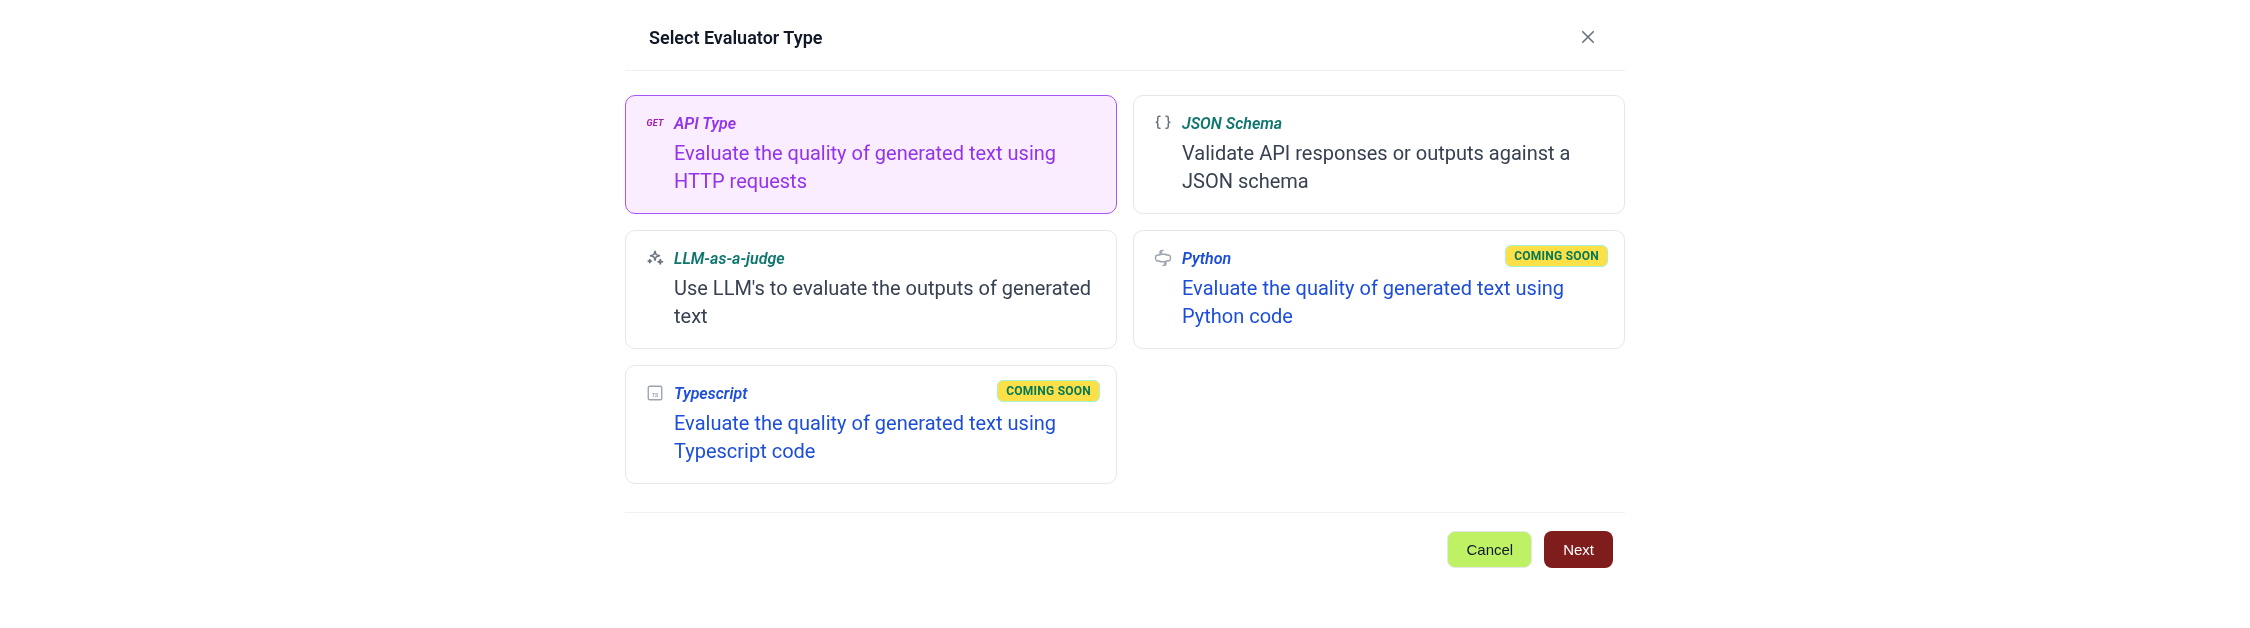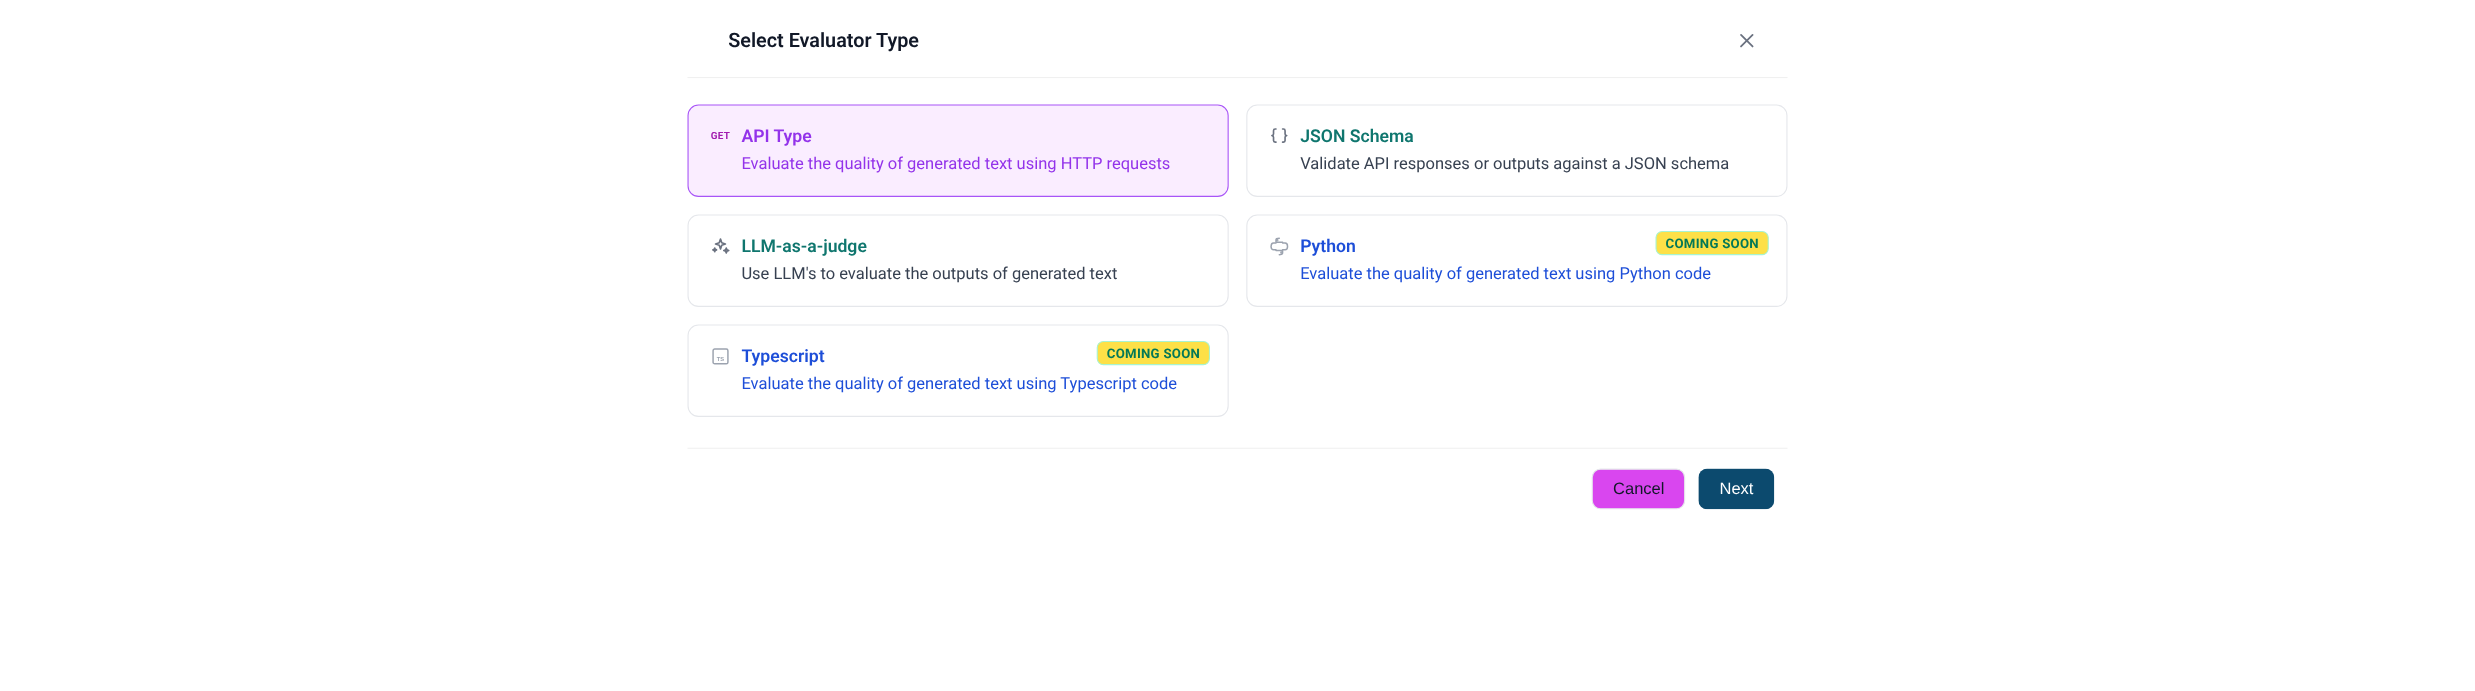--- a/index.html
+++ b/index.html
@@ -26,7 +26,6 @@
       font-size: 18px;
       font-weight: 600;
       color: #111827;
-      margin-left: 13px;
     }
     .close-btn {
       background: none;

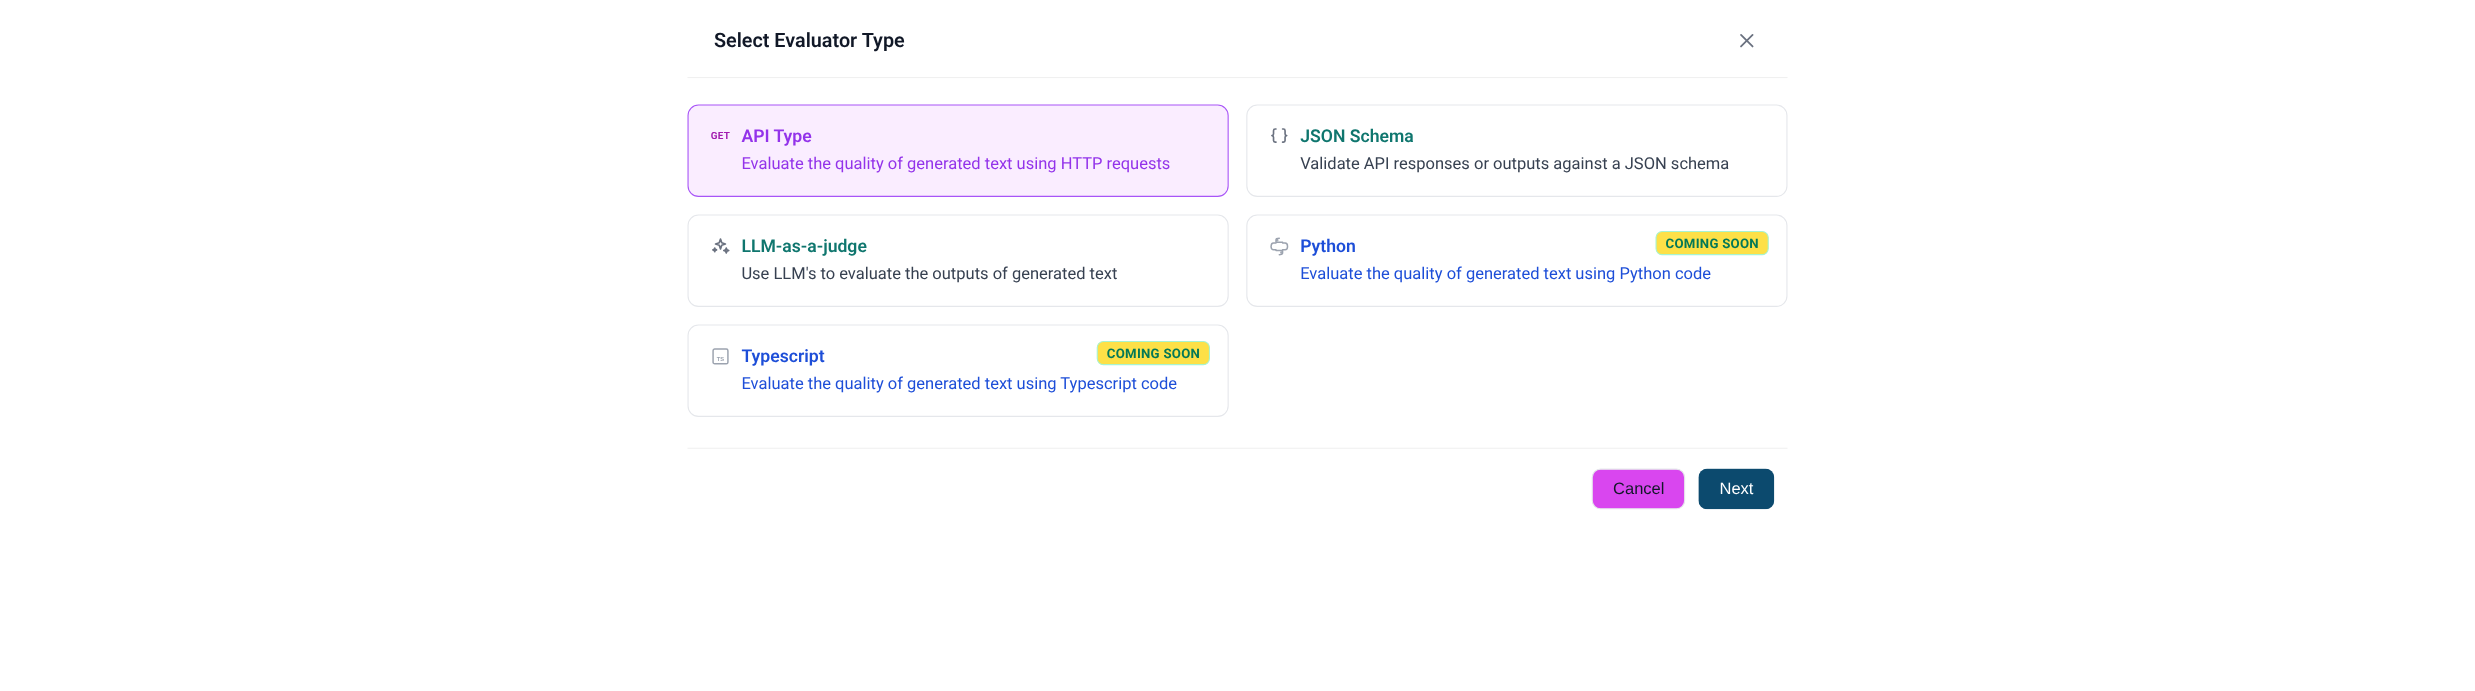--- a/index.html
+++ b/index.html
@@ -64,9 +64,10 @@
     }
     .card-head {
       display: flex;
-      align-items: center;
+      align-items: flex-start;
       gap: 10px;
       margin-bottom: 6px;
+      font-style: italic;
     }
     .card-icon {
       width: 18px;

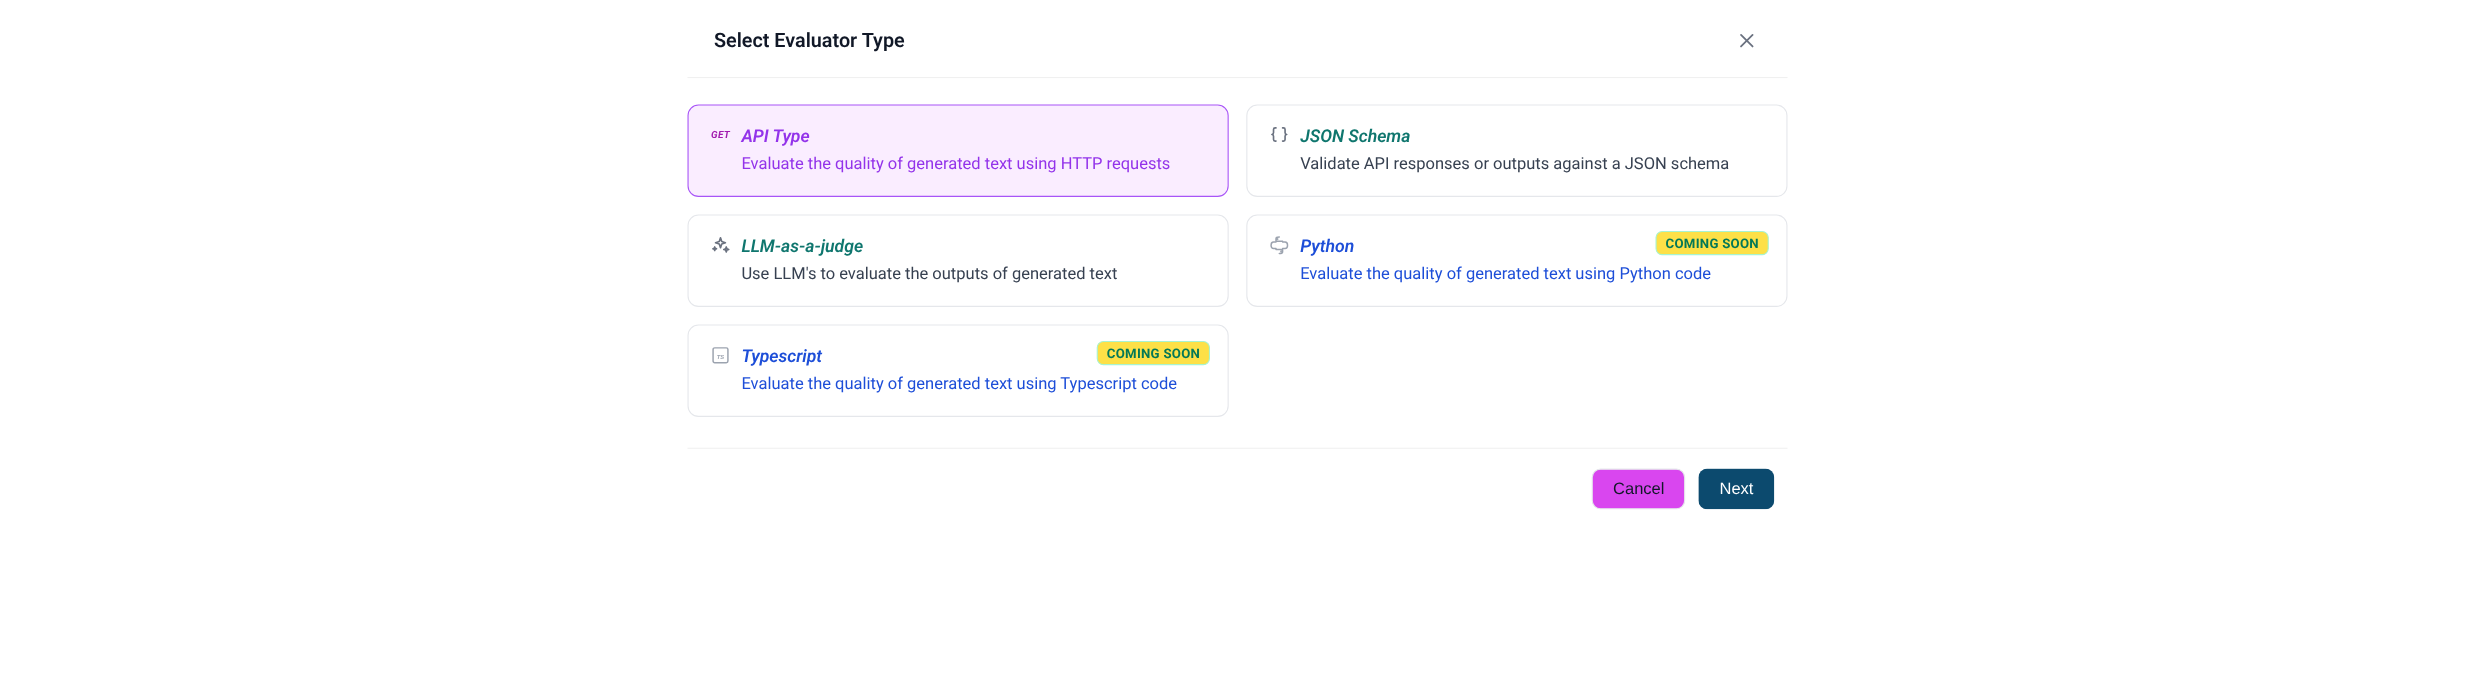--- a/index.html
+++ b/index.html
@@ -87,7 +87,7 @@
       color: #0f766e;
     }
     .card-desc {
-      font-size: 15px;
+      font-size: 20px;
       color: #374151;
       margin-left: 28px;
       line-height: 1.4;

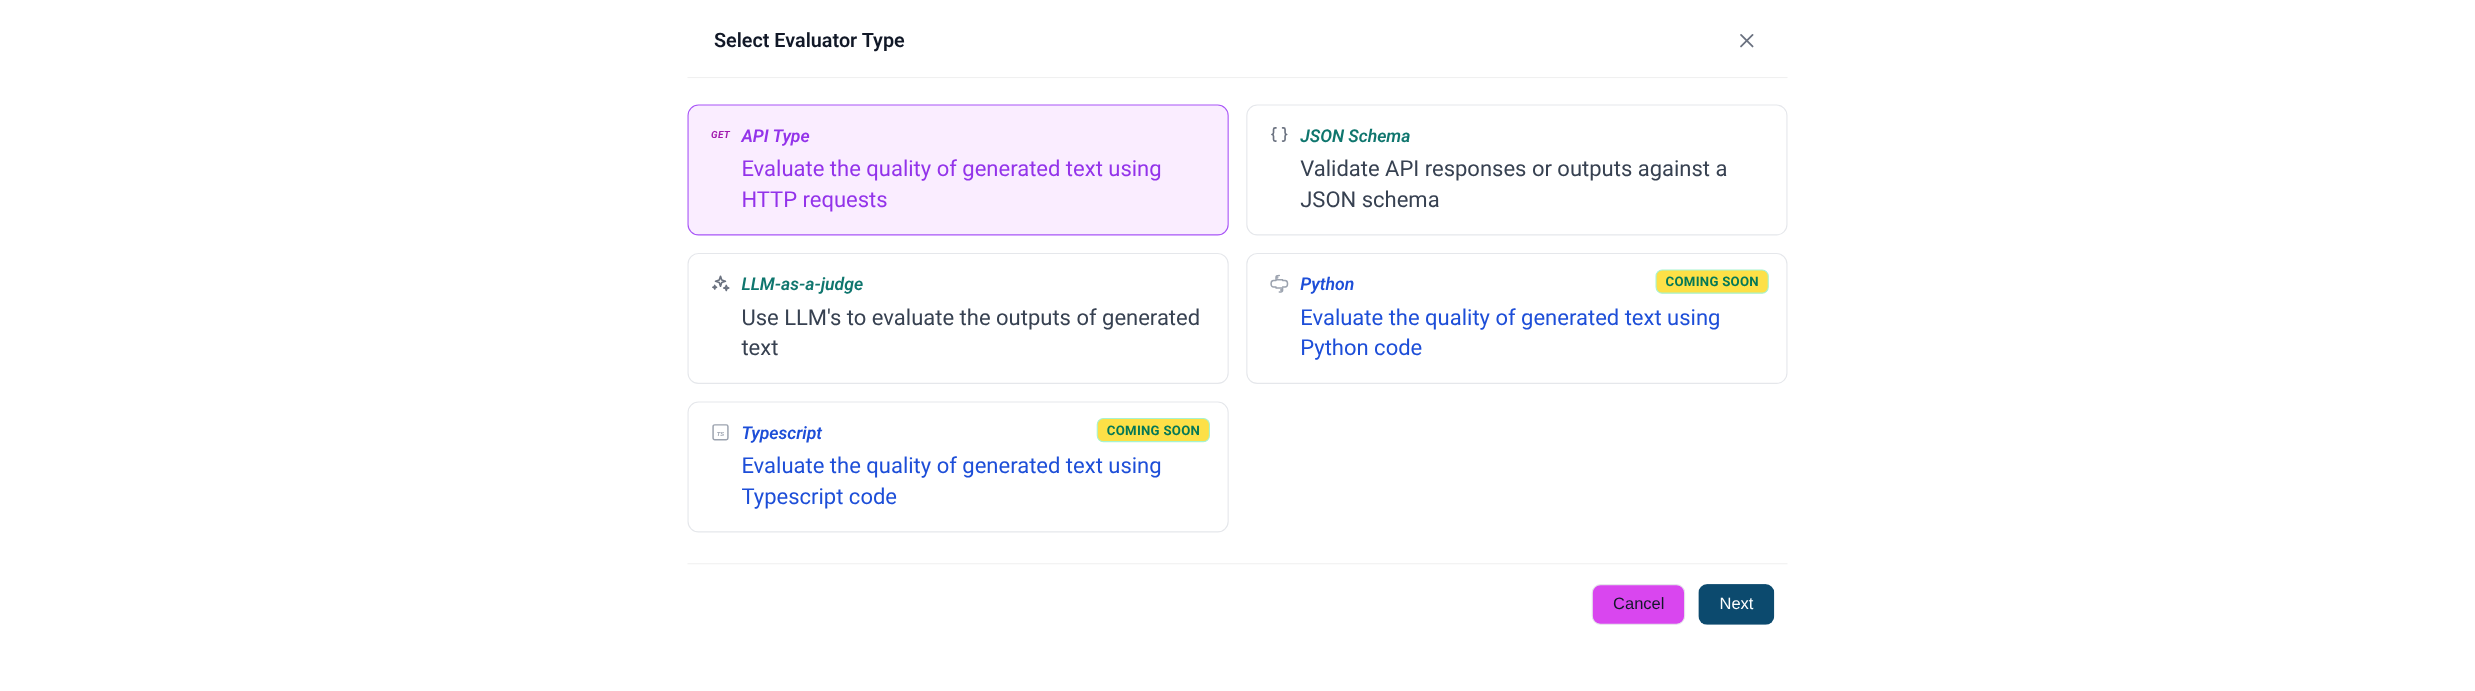--- a/index.html
+++ b/index.html
@@ -127,7 +127,7 @@
       border: 1px solid transparent;
     }
     .btn.secondary {
-      background: #d946ef;
+      background: #bef264;
       border-color: #e5e7eb;
       color: #111827;
     }

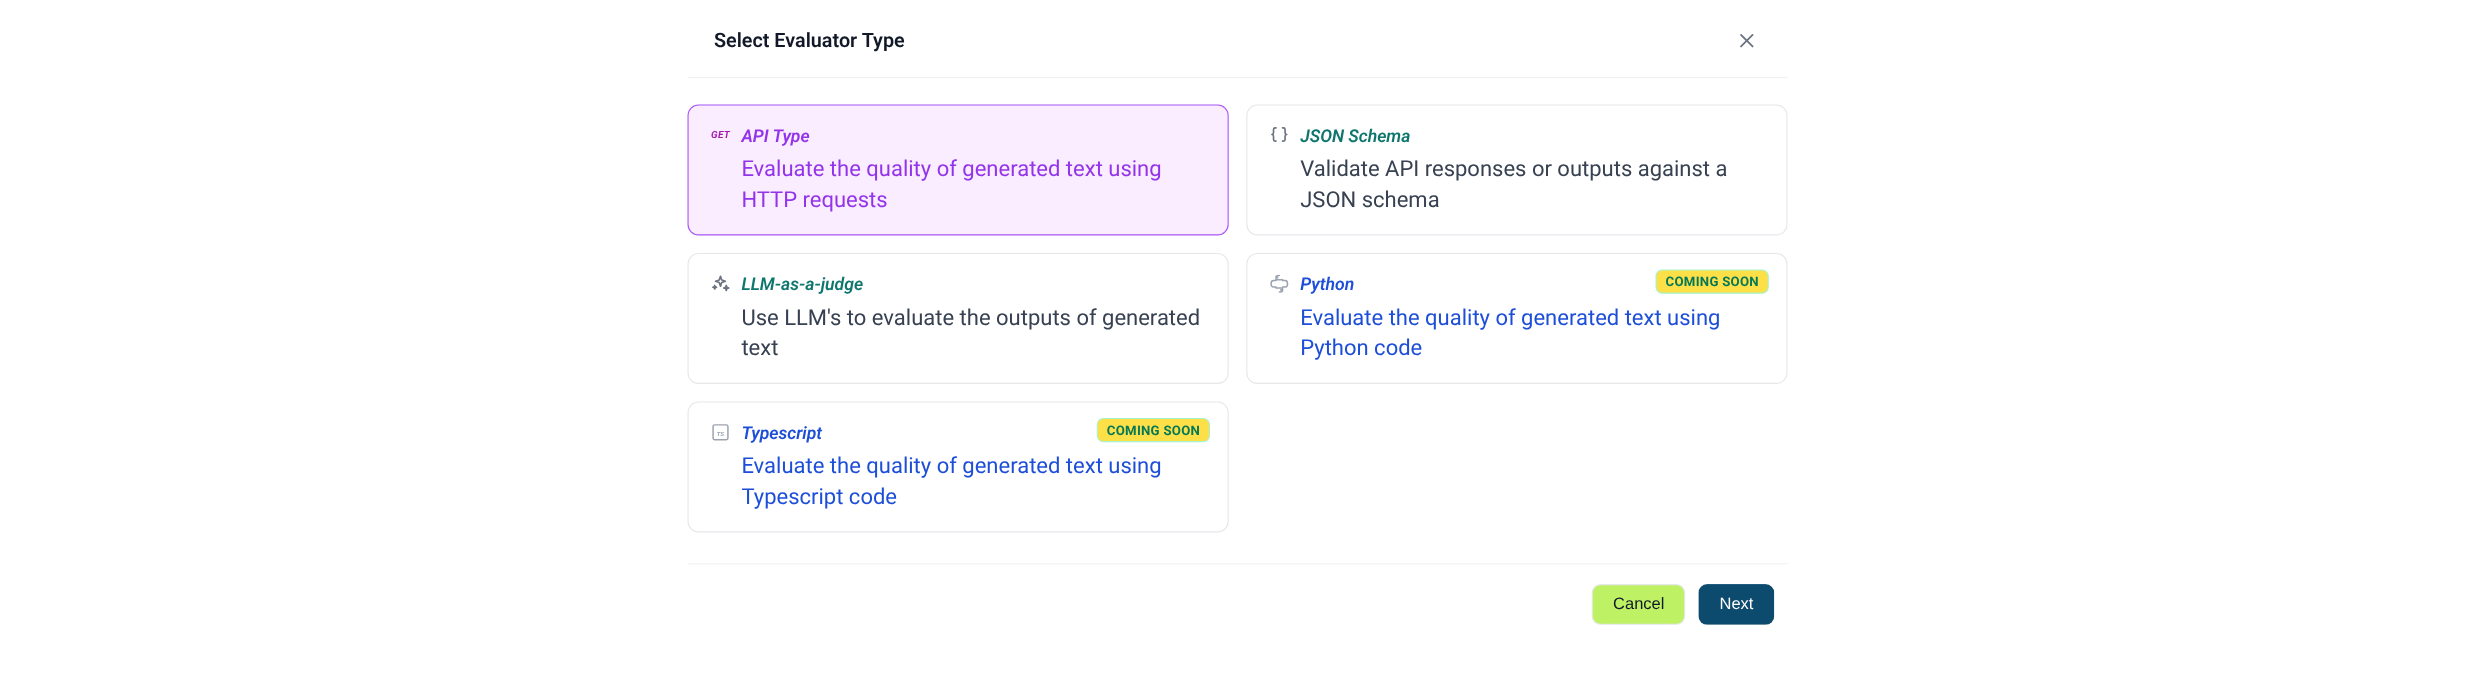--- a/index.html
+++ b/index.html
@@ -132,7 +132,7 @@
       color: #111827;
     }
     .btn.primary {
-      background: #0c4a6e;
+      background: #7f1d1d;
       color: #fff;
     }
   </style>

